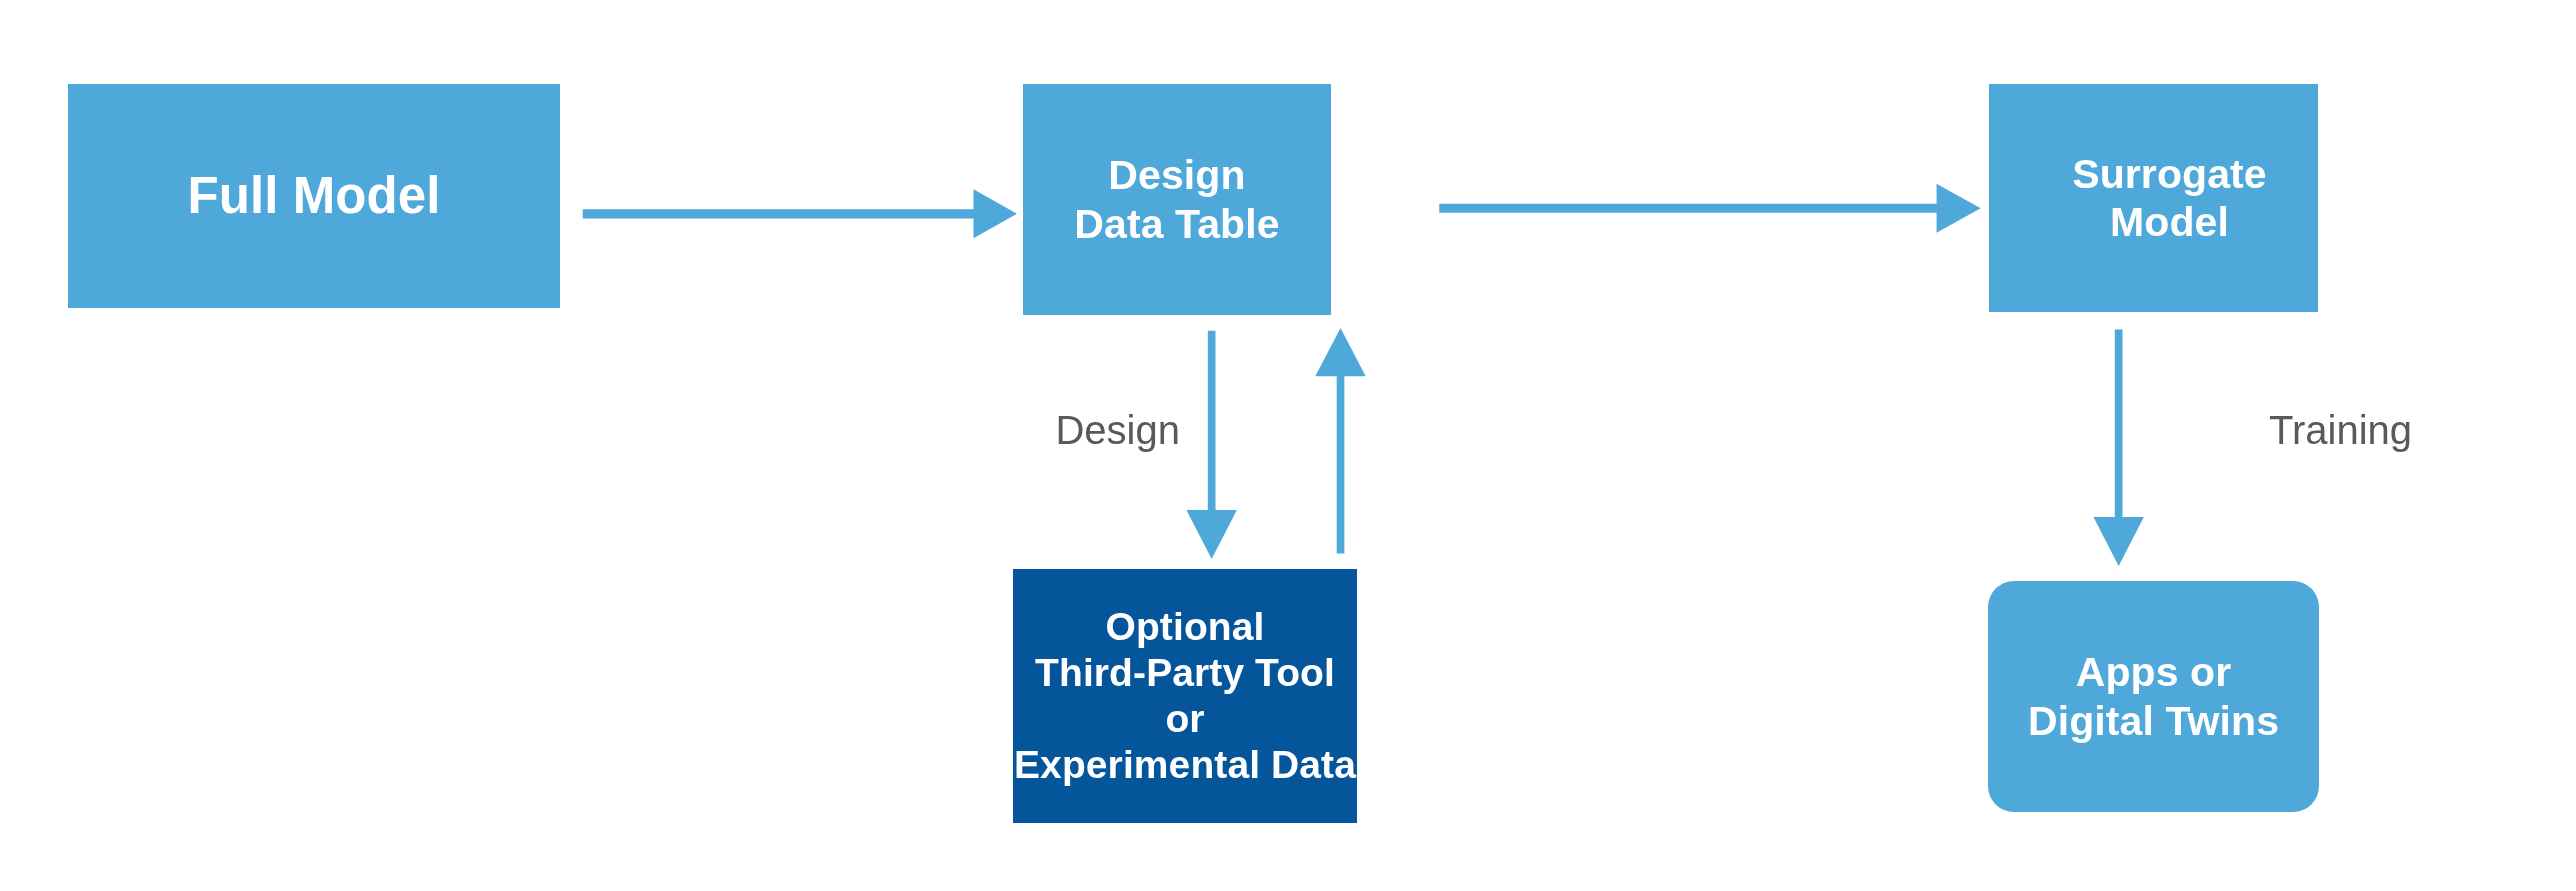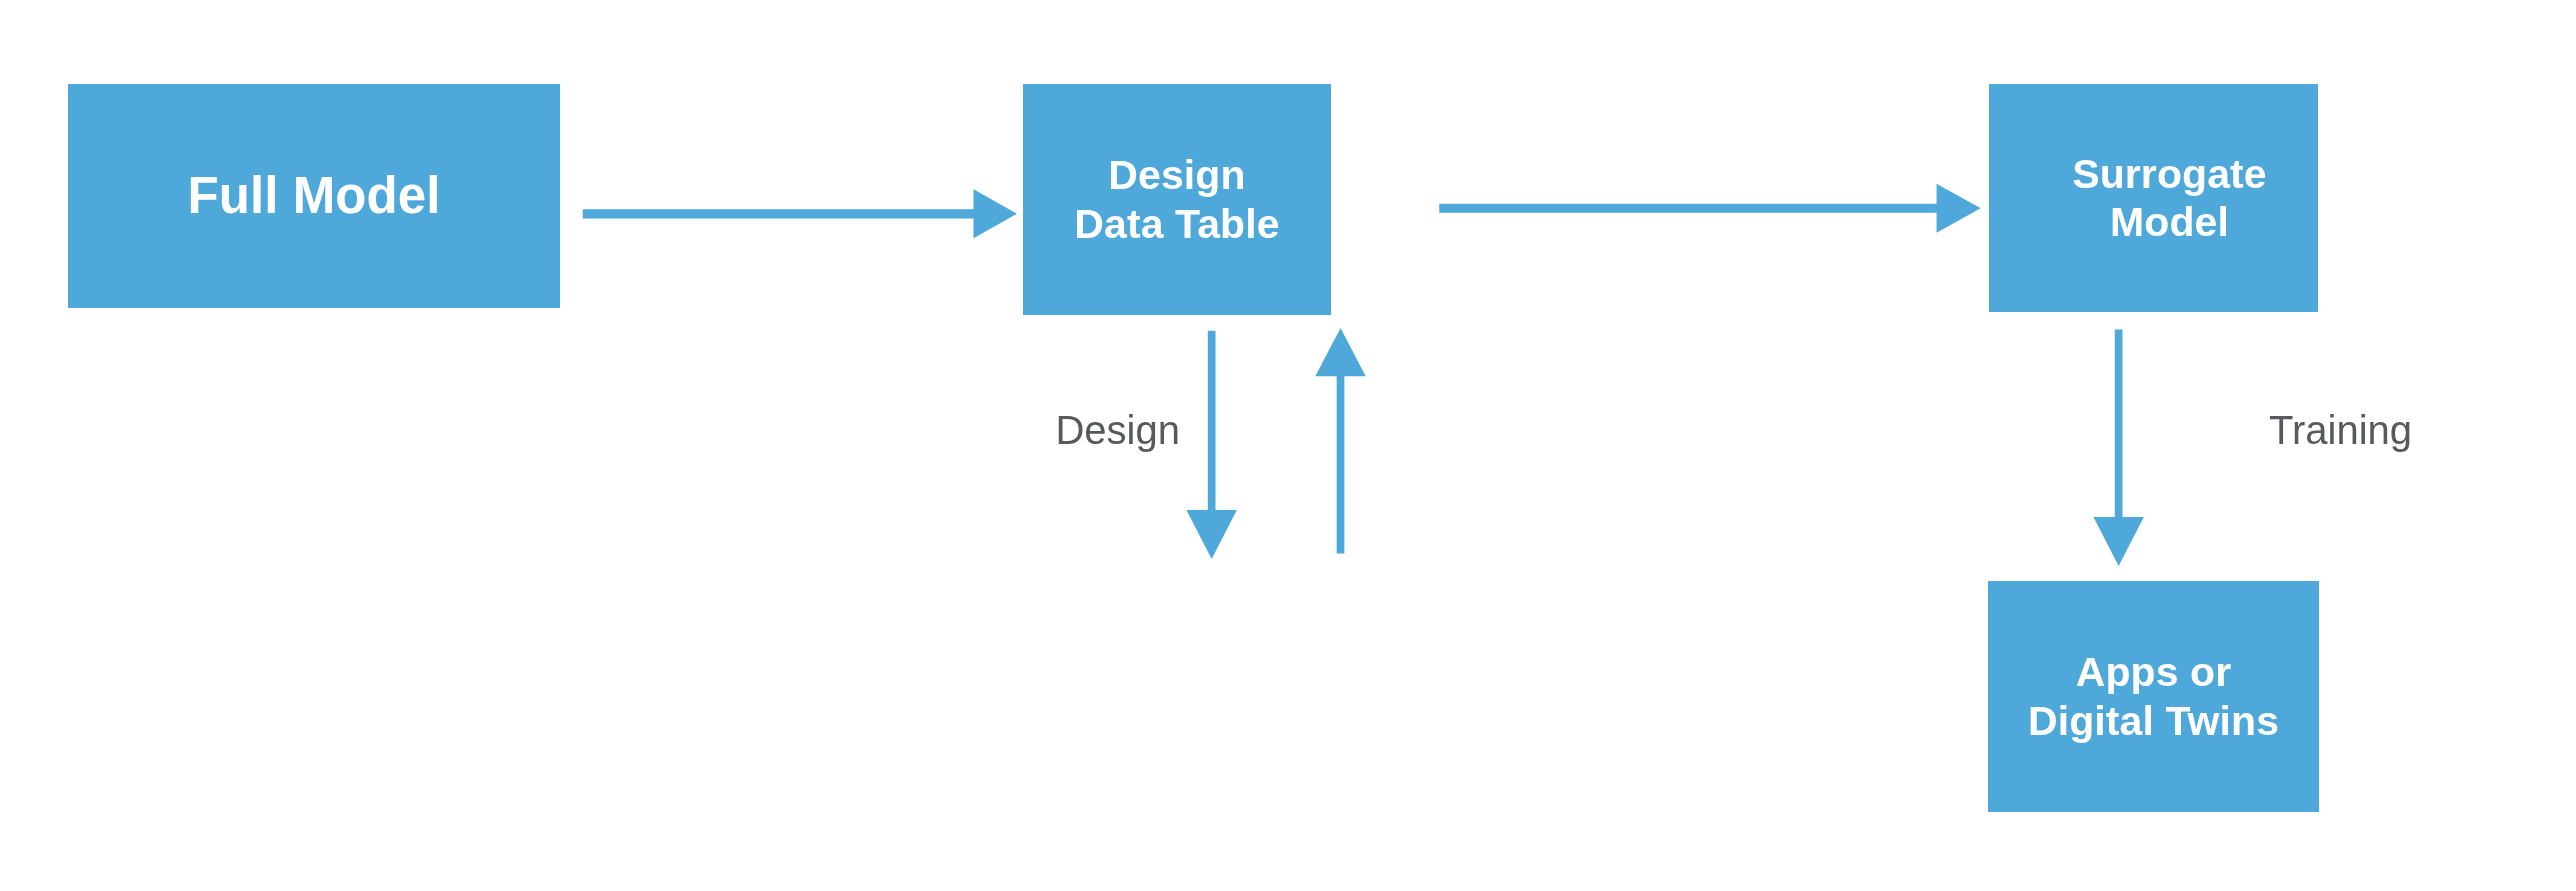--- a/index.html
+++ b/index.html
@@ -144,6 +144,11 @@
 Model</span>
   </div>
 
+  <div class="node node-dark" id="node-optional-tool">
+    <span class="node-label">Optional
+Third-Party Tool or
+Experimental Data</span>
+  </div>
 
   <div class="node node-light" id="node-apps-digital-twins">
     <span class="node-label">Apps or

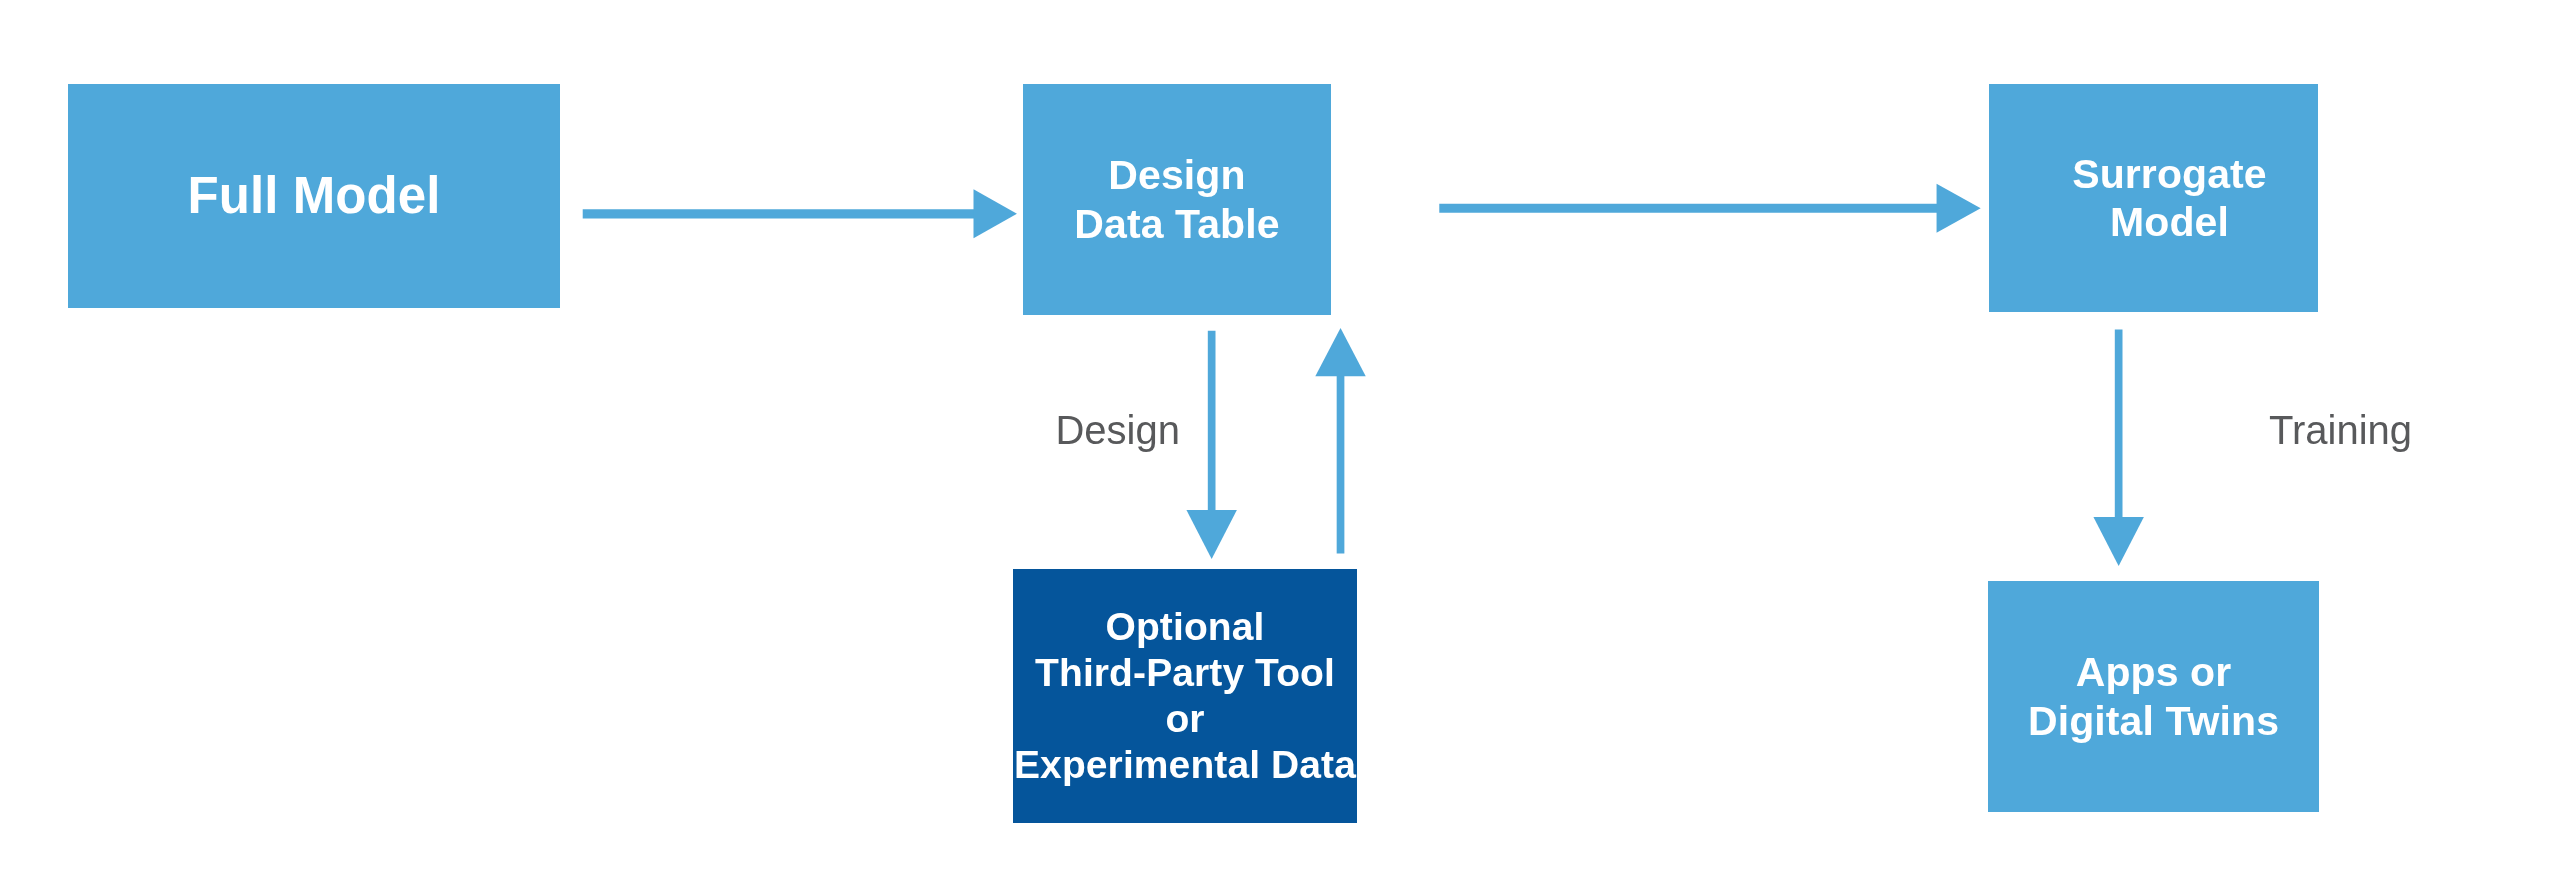--- a/index.html
+++ b/index.html
@@ -60,6 +60,7 @@
   #node-apps-digital-twins {
     left: 1988px; top: 581px; width: 331px; height: 231px;
     font-size: 41px;
+    border-radius: 26px;
   }
 
   

